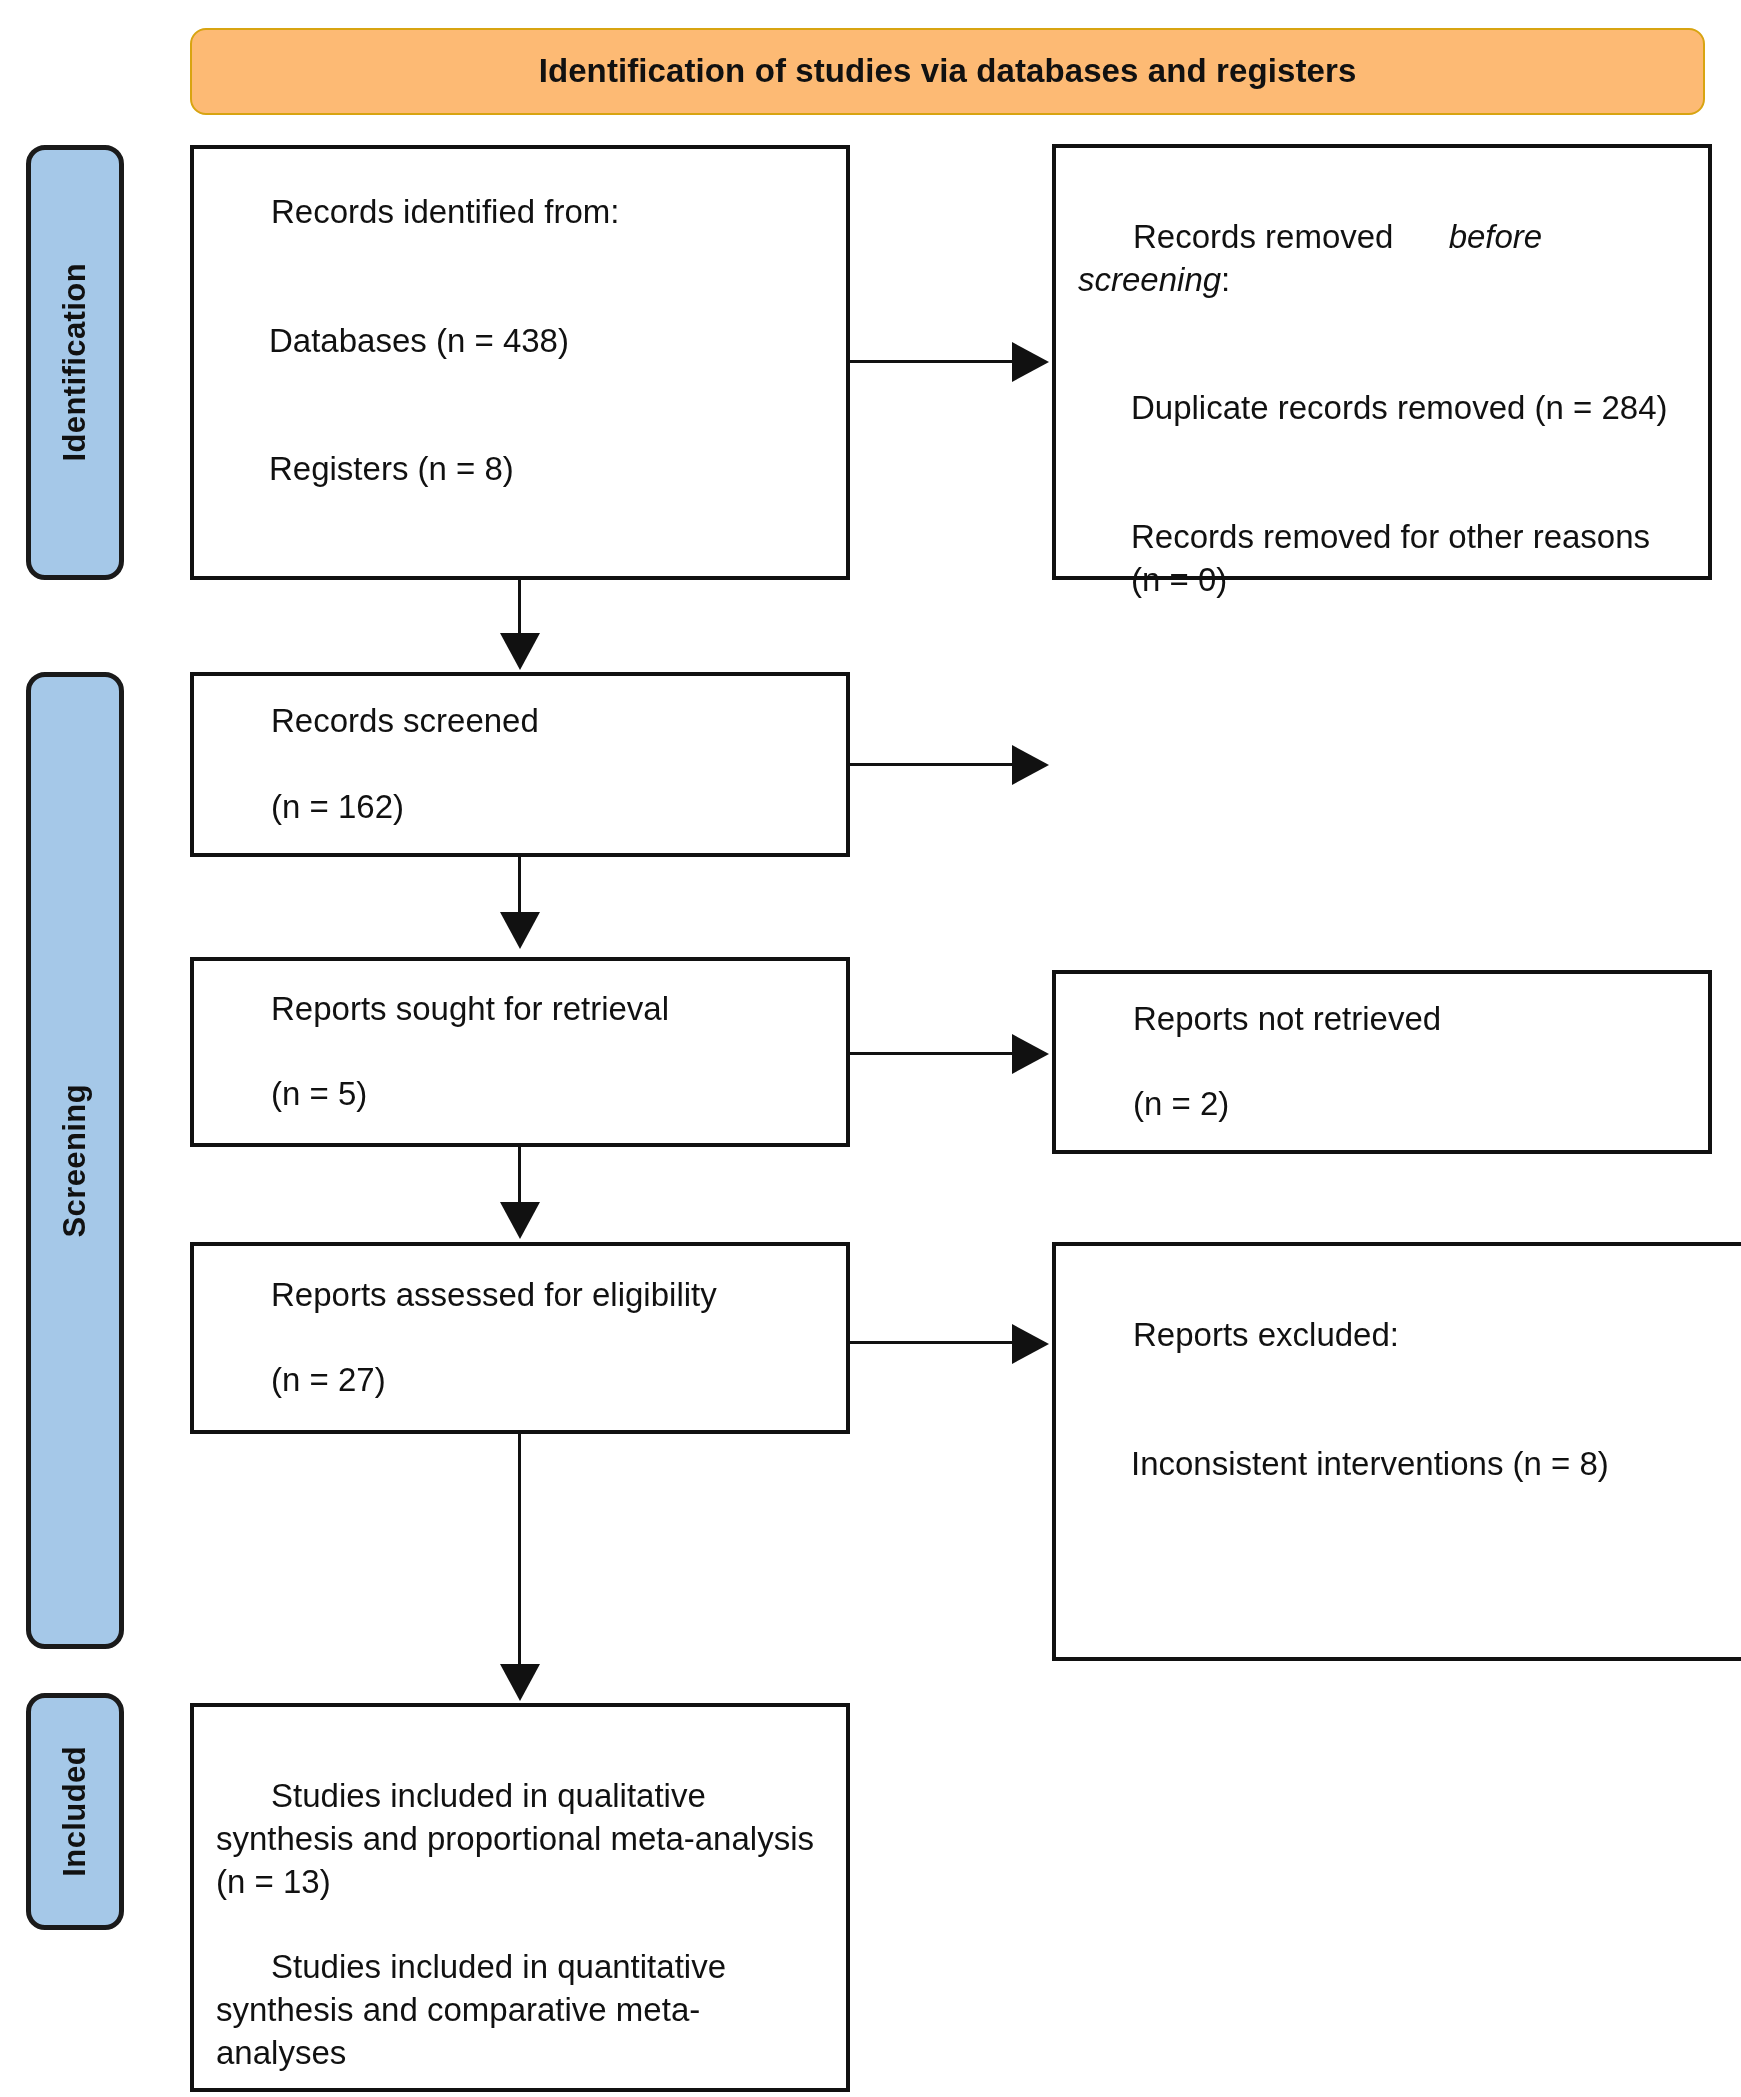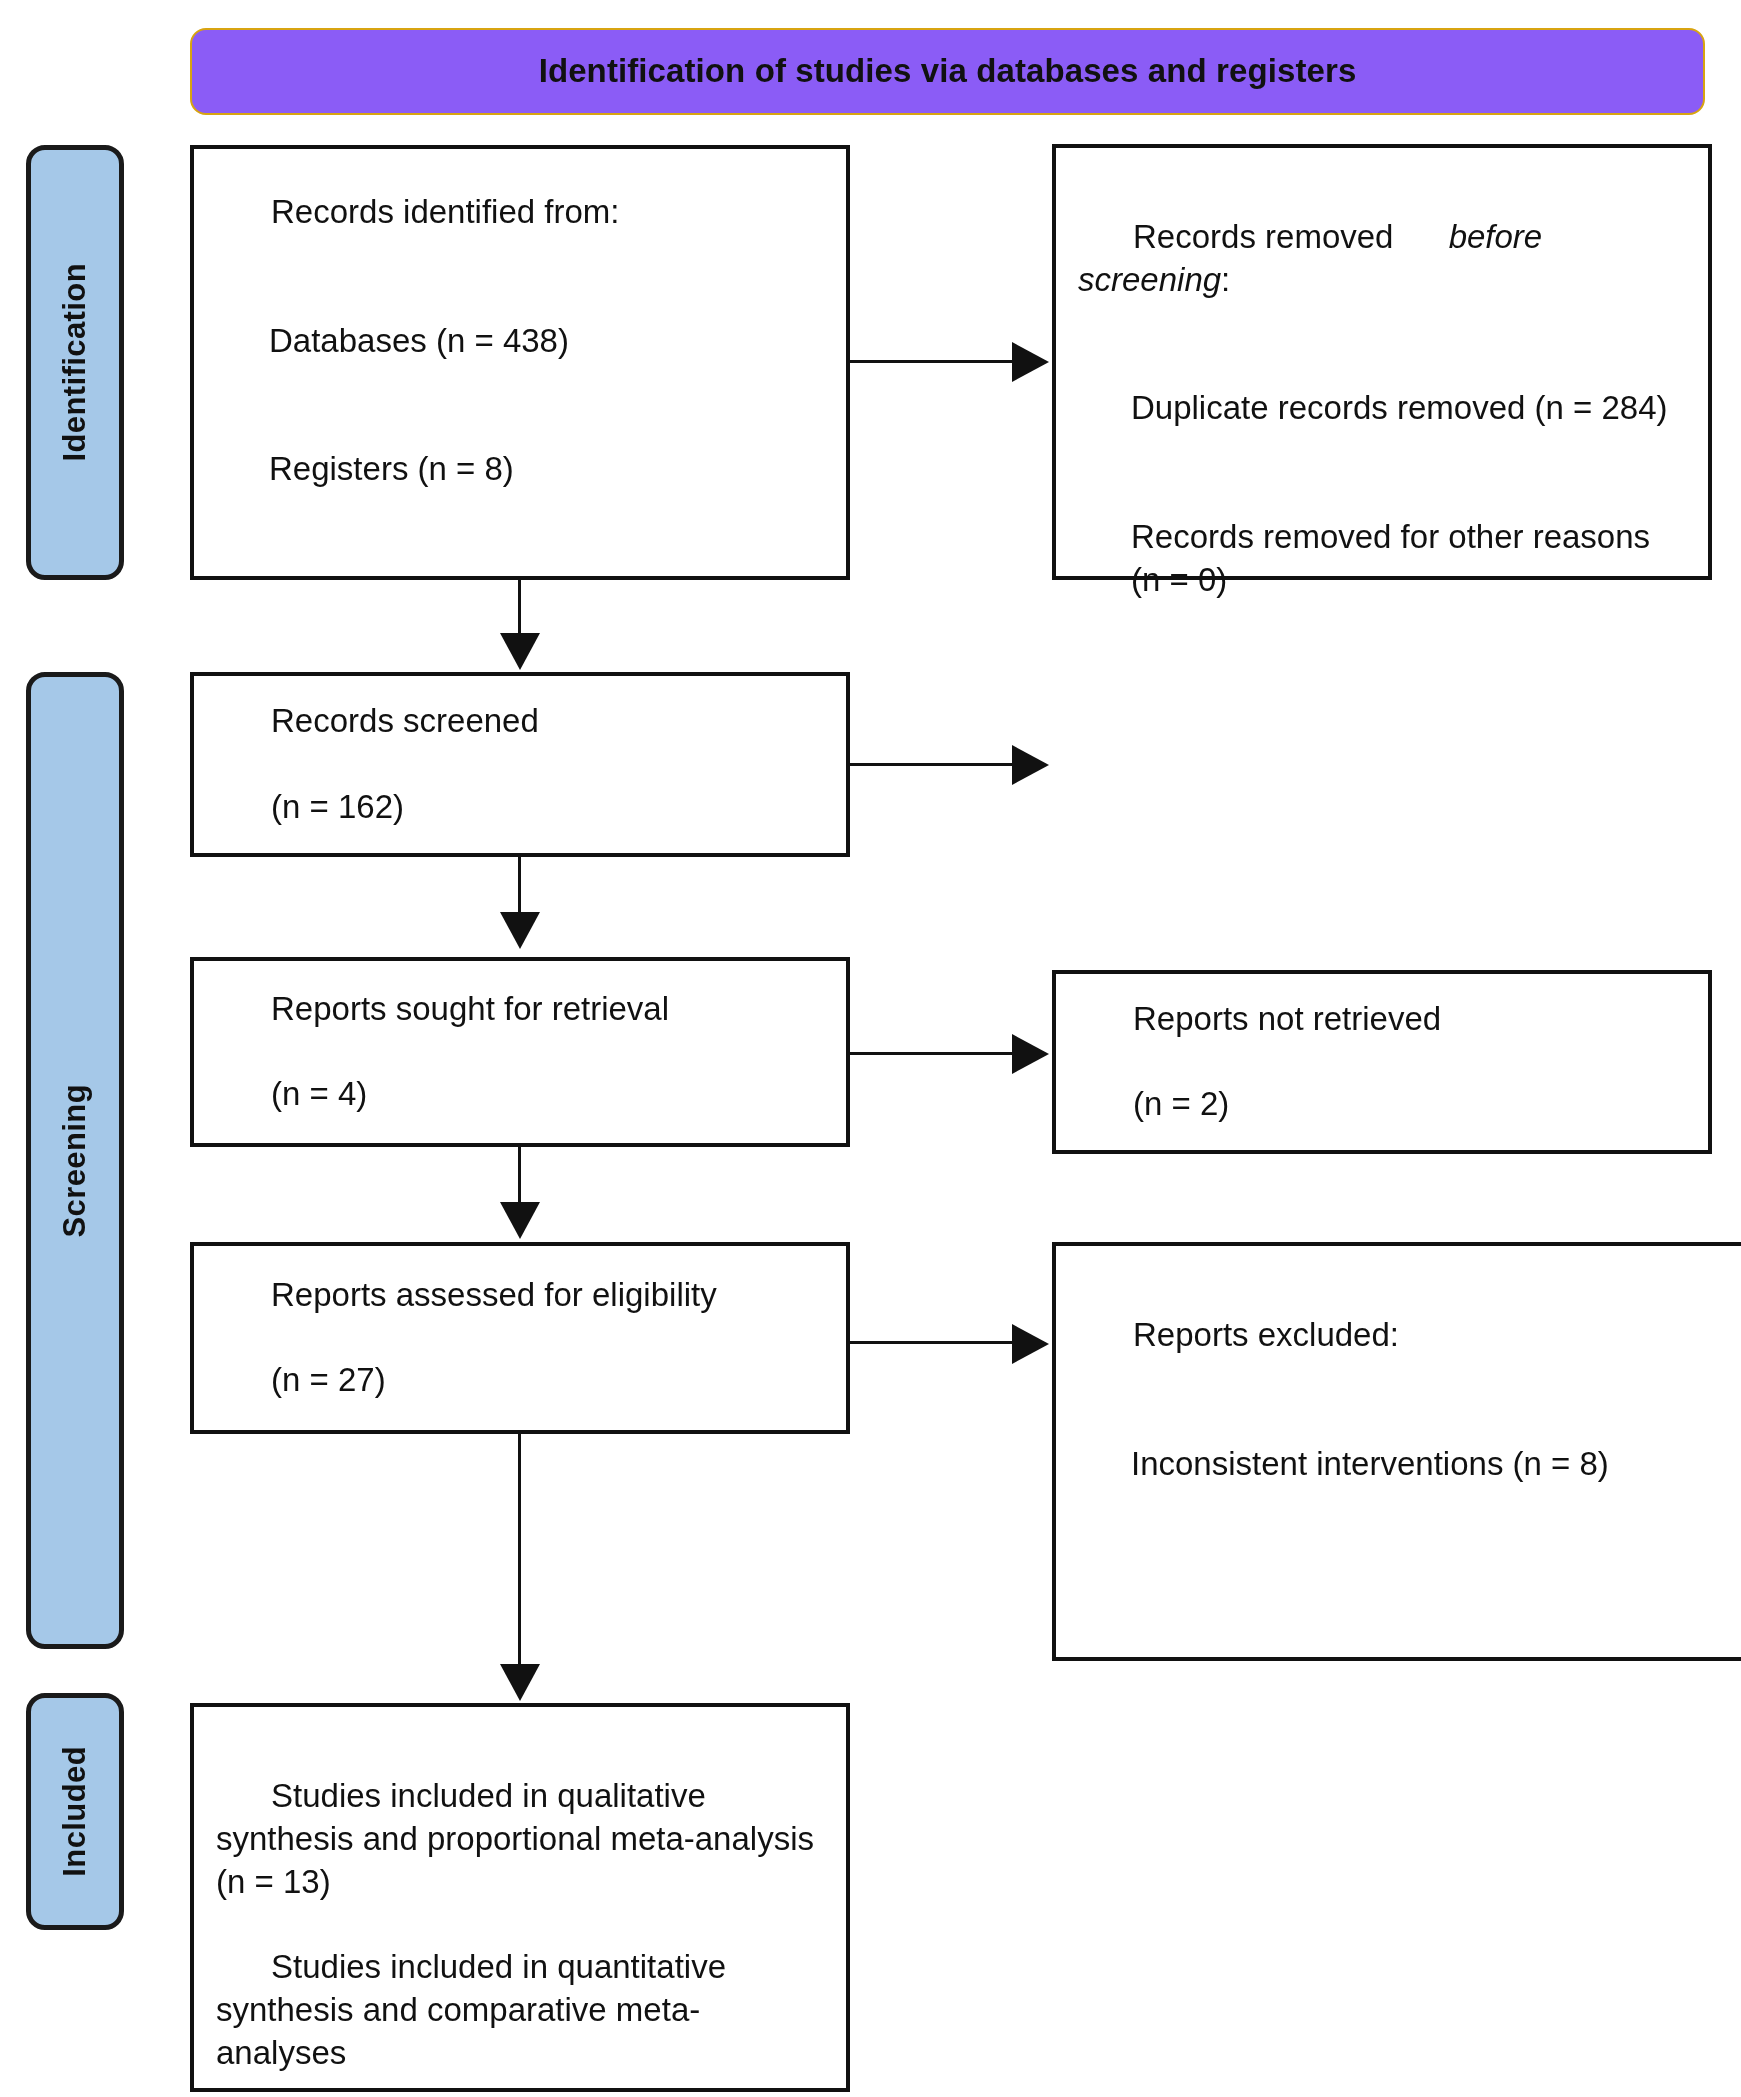--- a/index.html
+++ b/index.html
@@ -29,7 +29,7 @@
     top: 28px;
     width: 1515px;
     height: 87px;
-    background: #8b5cf6;
+    background: #fdba74;
     border: 2.9px solid #D8A411;
     border-radius: 16px;
     box-sizing: border-box;

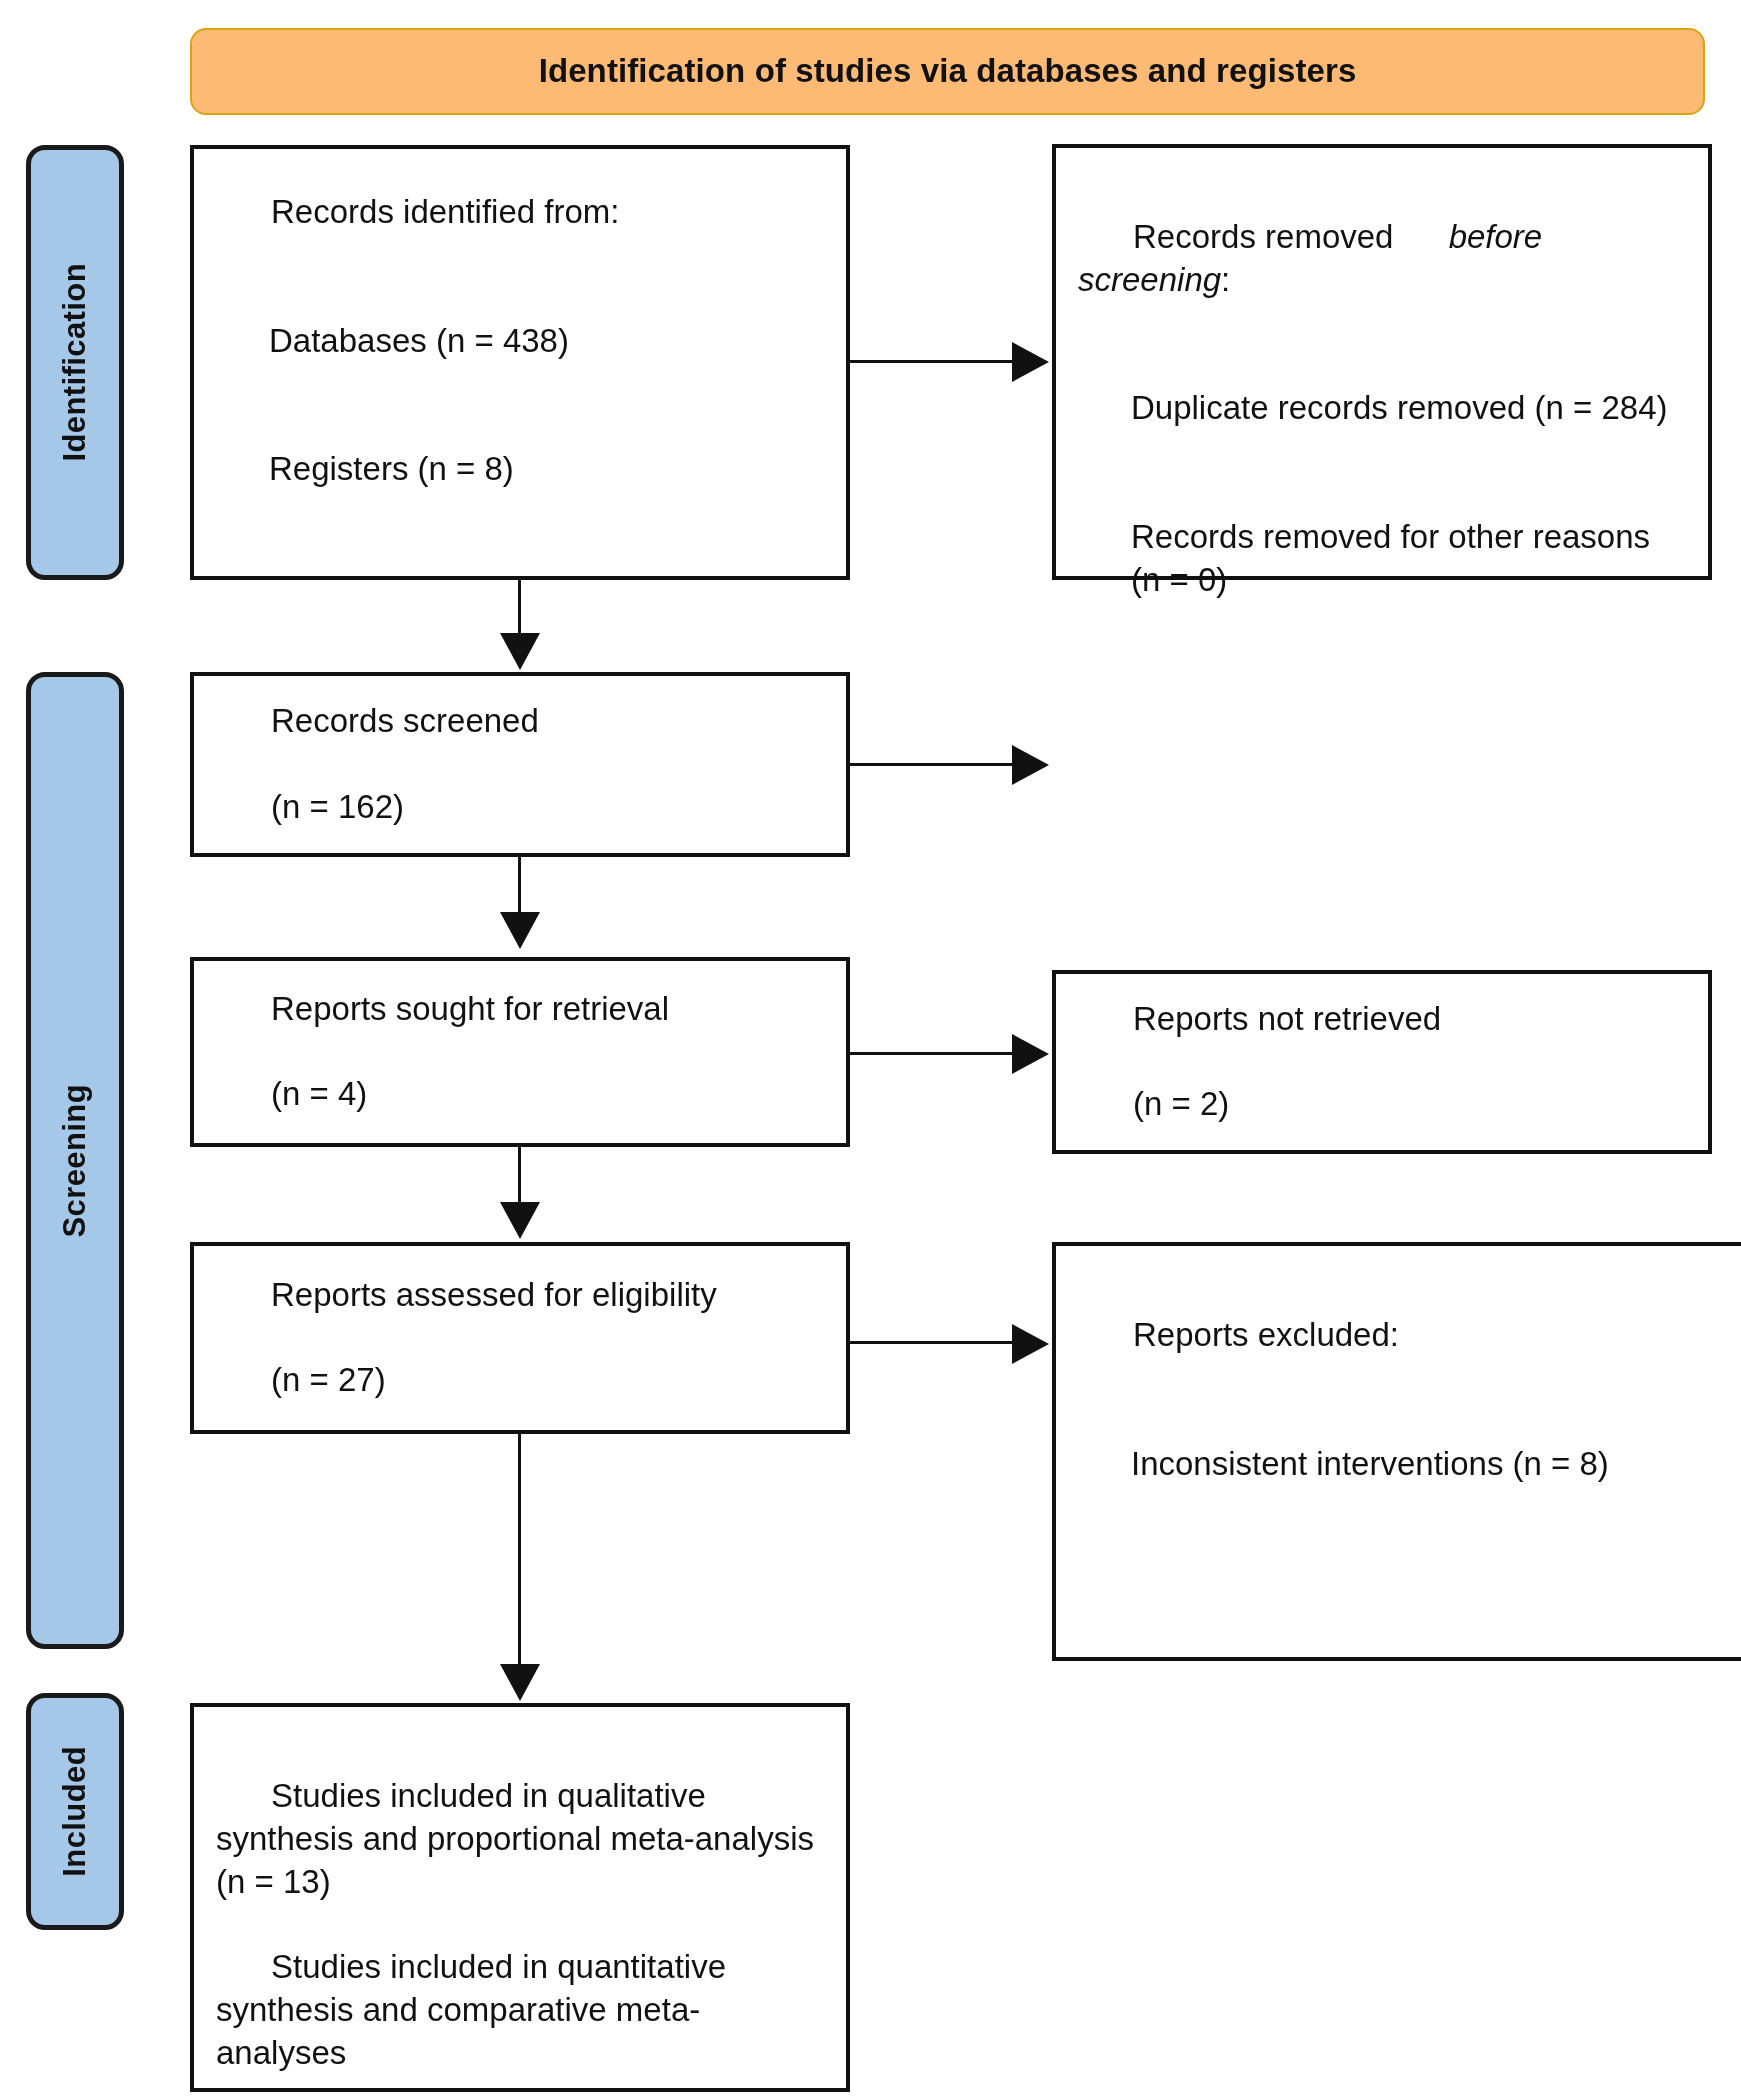--- a/index.html
+++ b/index.html
@@ -209,7 +209,7 @@
   <div class="box box-sought">
     <div class="box-text">
       <span>Reports sought for retrieval</span><br>
-      <span>(n = 4)</span>
+      <span>(n = 5)</span>
     </div>
   </div>
 

